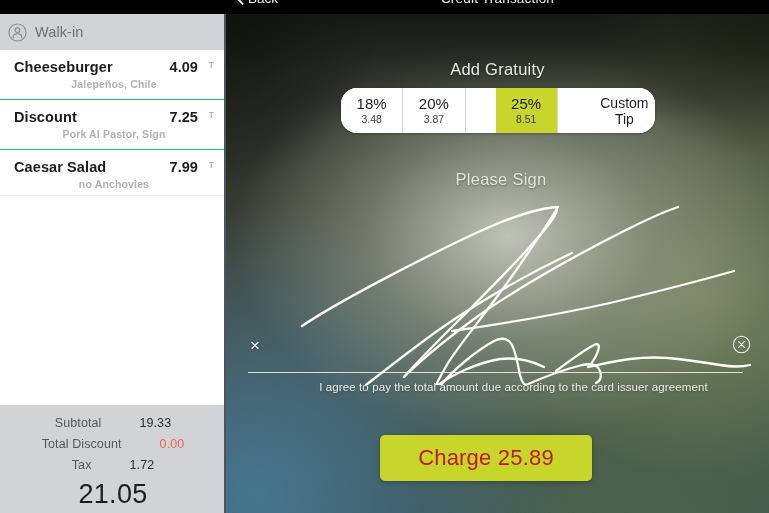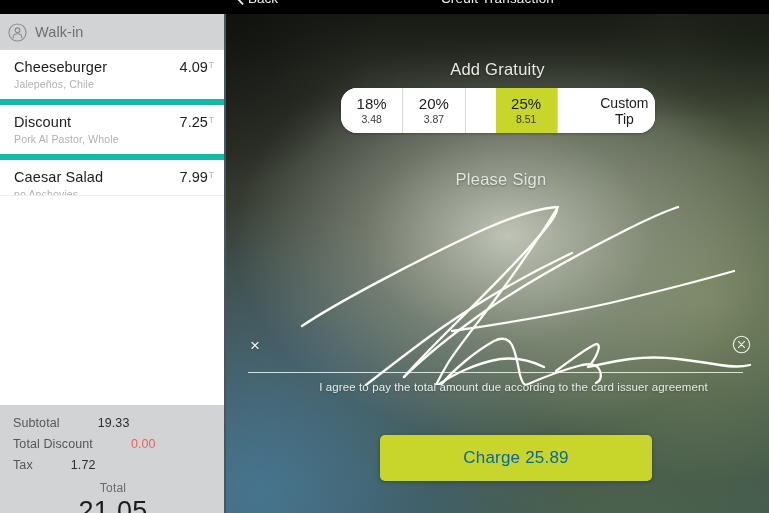--- a/index.html
+++ b/index.html
@@ -32,8 +32,9 @@
   #items-list { position:absolute; left:0; top:50px; width:226px; }
   .line-item {
     position:relative; padding:9px 12px 9px 14px;
-    border-bottom:6px solid #14b8a6;
+    border-bottom:1px solid #14b8a6;
     background:#fff;
+    font-weight:bold;
   }
   .line-item-top { display:flex; align-items:baseline; justify-content:space-between; }
   .item-name { font-size:14.5px; color:#1c1c1e; letter-spacing:.1px; }

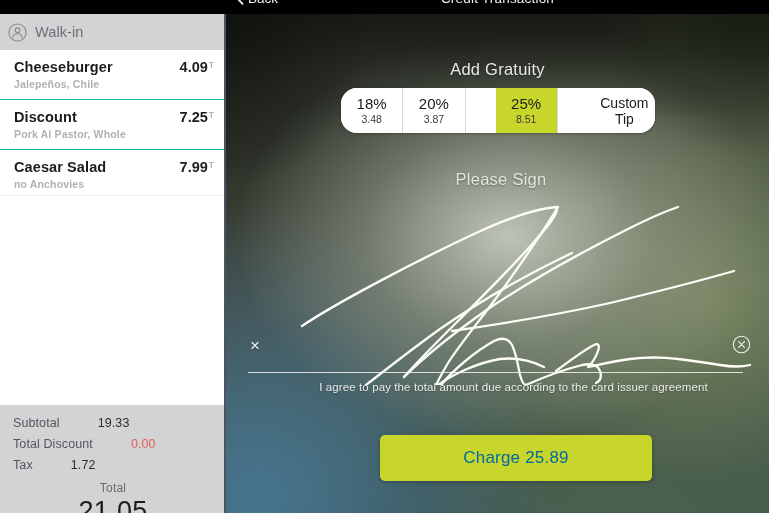--- a/index.html
+++ b/index.html
@@ -38,7 +38,7 @@
   }
   .line-item-top { display:flex; align-items:baseline; justify-content:space-between; }
   .item-name { font-size:14.5px; color:#1c1c1e; letter-spacing:.1px; }
-  .item-right { display:flex; align-items:baseline; gap:1px; }
+  .item-right { display:flex; align-items:baseline; gap:11px; }
   .item-price { font-size:14.5px; color:#1c1c1e; }
   .item-tax-flag { font-size:8.5px; color:#b4b5b7; position:relative; top:-4px; }
   .item-mods { font-size:10.5px; color:#b0b1b3; margin-top:3px; letter-spacing:.15px; }

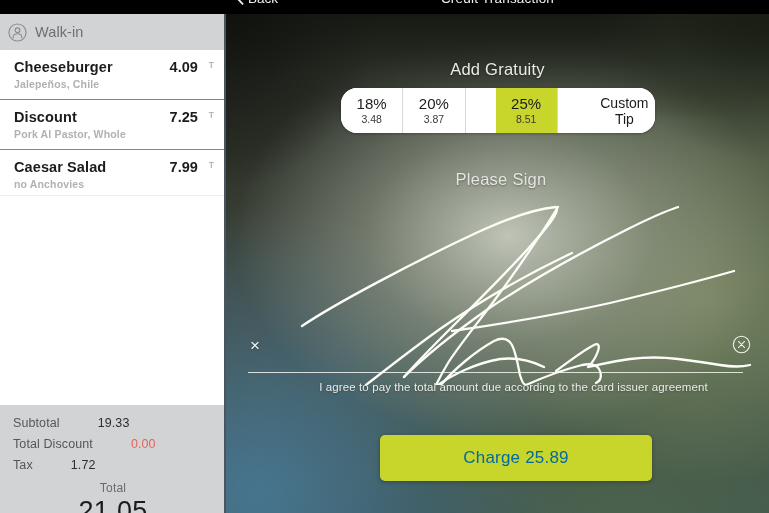--- a/index.html
+++ b/index.html
@@ -41,7 +41,7 @@
   .item-right { display:flex; align-items:baseline; gap:11px; }
   .item-price { font-size:14.5px; color:#1c1c1e; }
   .item-tax-flag { font-size:8.5px; color:#b4b5b7; position:relative; top:-4px; }
-  .item-mods { font-size:10.5px; color:#b0b1b3; margin-top:3px; letter-spacing:.15px; }
+  .item-mods { font-size:10.5px; color:#b0b1b3; margin-top:3px; letter-spacing:.15px;text-align:center; }
 
   #sidebar-filler {
     position:absolute; left:0; top:195px; width:226px; height:210px;

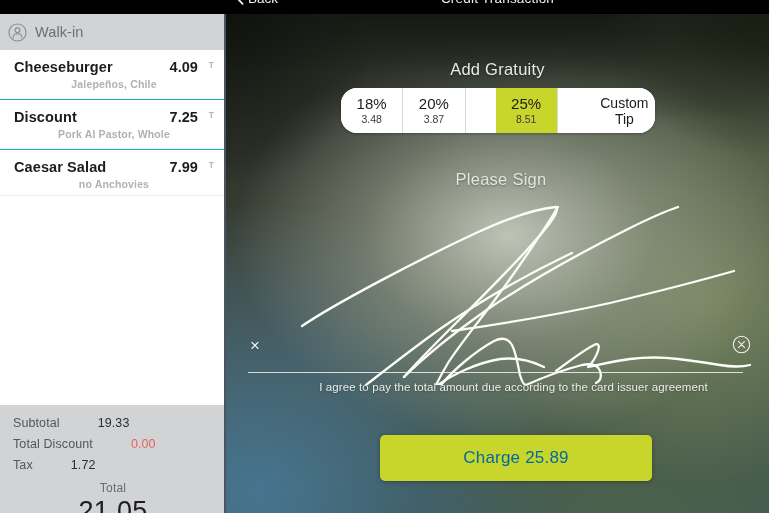--- a/index.html
+++ b/index.html
@@ -218,7 +218,7 @@
             <span class="item-tax-flag">T</span>
           </span>
         </div>
-        <div class="item-mods">Pork Al Pastor, Whole</div>
+        <div class="item-mods">Pork Al Pastor, Sign</div>
       </div>
 
       <div class="line-item">

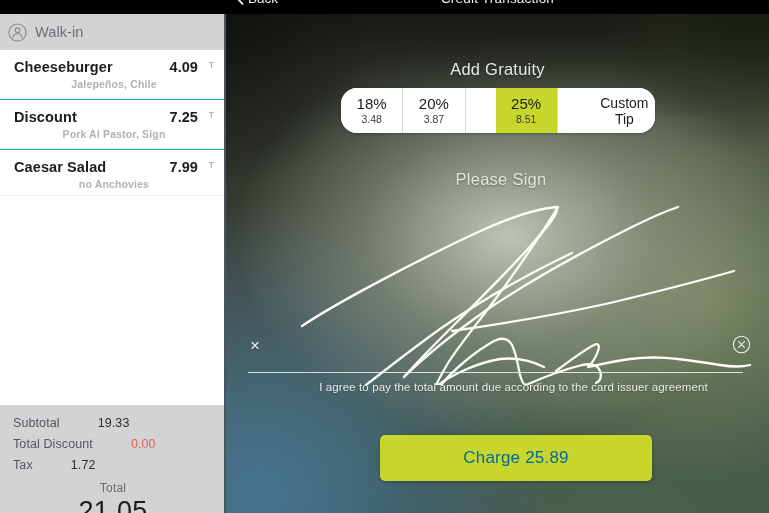--- a/index.html
+++ b/index.html
@@ -54,7 +54,7 @@
     background:#d2d3d5; padding:11px 13px 0 13px;
   }
   .total-row {
-    display:flex; justify-content:flex-start; align-items:baseline;
+    display:flex; justify-content:center; align-items:baseline;
     margin-bottom:7px;
     gap:38px;
   }

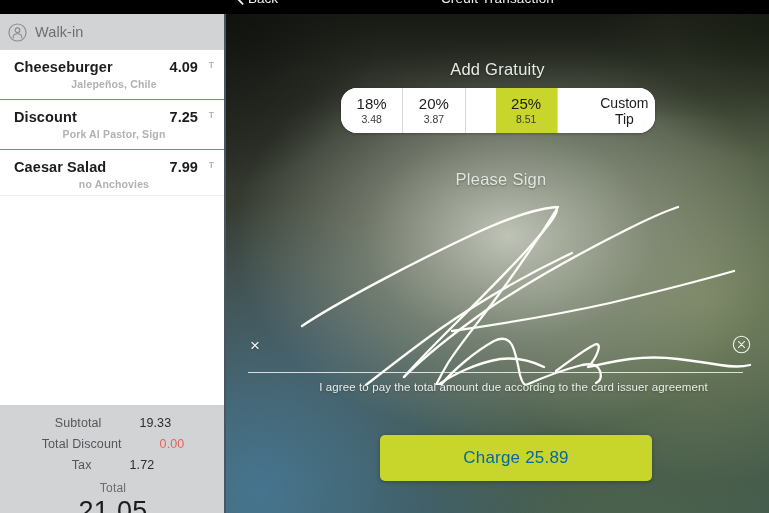--- a/index.html
+++ b/index.html
@@ -170,11 +170,11 @@
 
   
   #charge-button {
-    position:absolute; left:154px; top:435px; width:272px; height:46px;
+    position:absolute; left:154px; top:435px; width:212px; height:46px;
     background:#c8d62c; border-radius:5px;
     display:flex; align-items:center; justify-content:center;
     box-shadow:0 1px 4px rgba(0,0,0,.3);
-    color:#0369a1; font-size:17px; letter-spacing:.2px;
+    color:#b91c1c; font-size:22px; letter-spacing:.2px;
     border:none; cursor:pointer; font-family:"Liberation Sans", sans-serif;
   }
 </style>

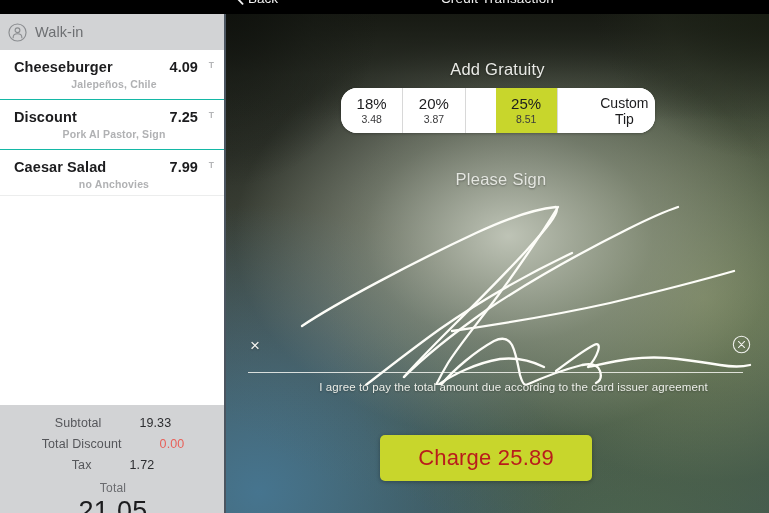--- a/index.html
+++ b/index.html
@@ -249,7 +249,6 @@
         <span class="total-value">1.72</span>
       </div>
       <div id="grand-total-block">
-        <div id="grand-total-label">Total</div>
         <div id="grand-total-value">21.05</div>
       </div>
     </div>

